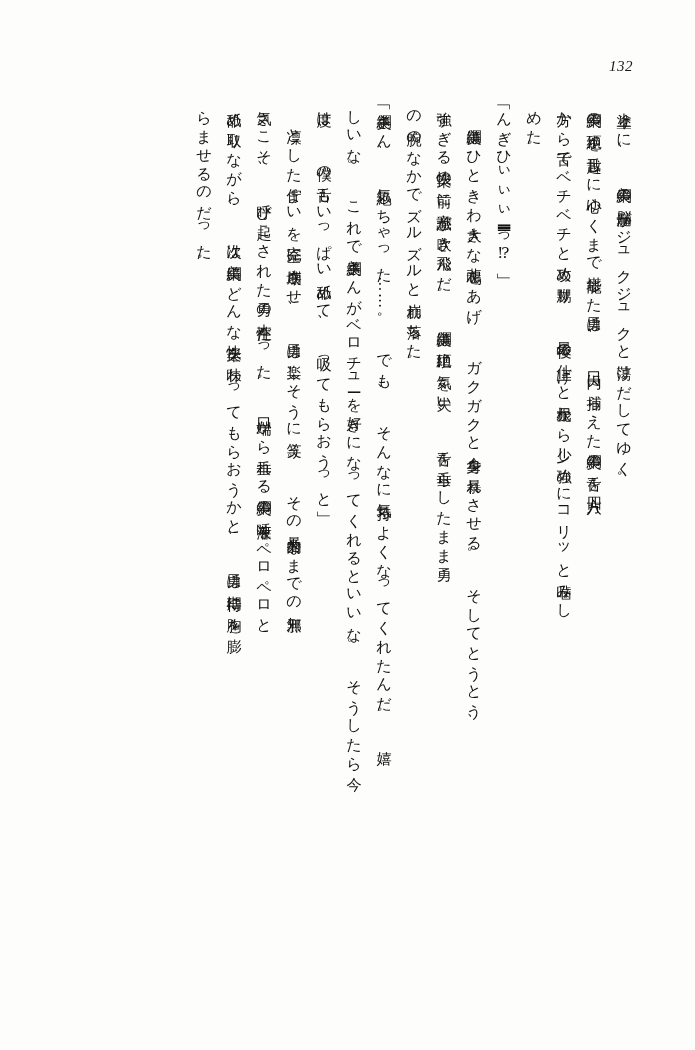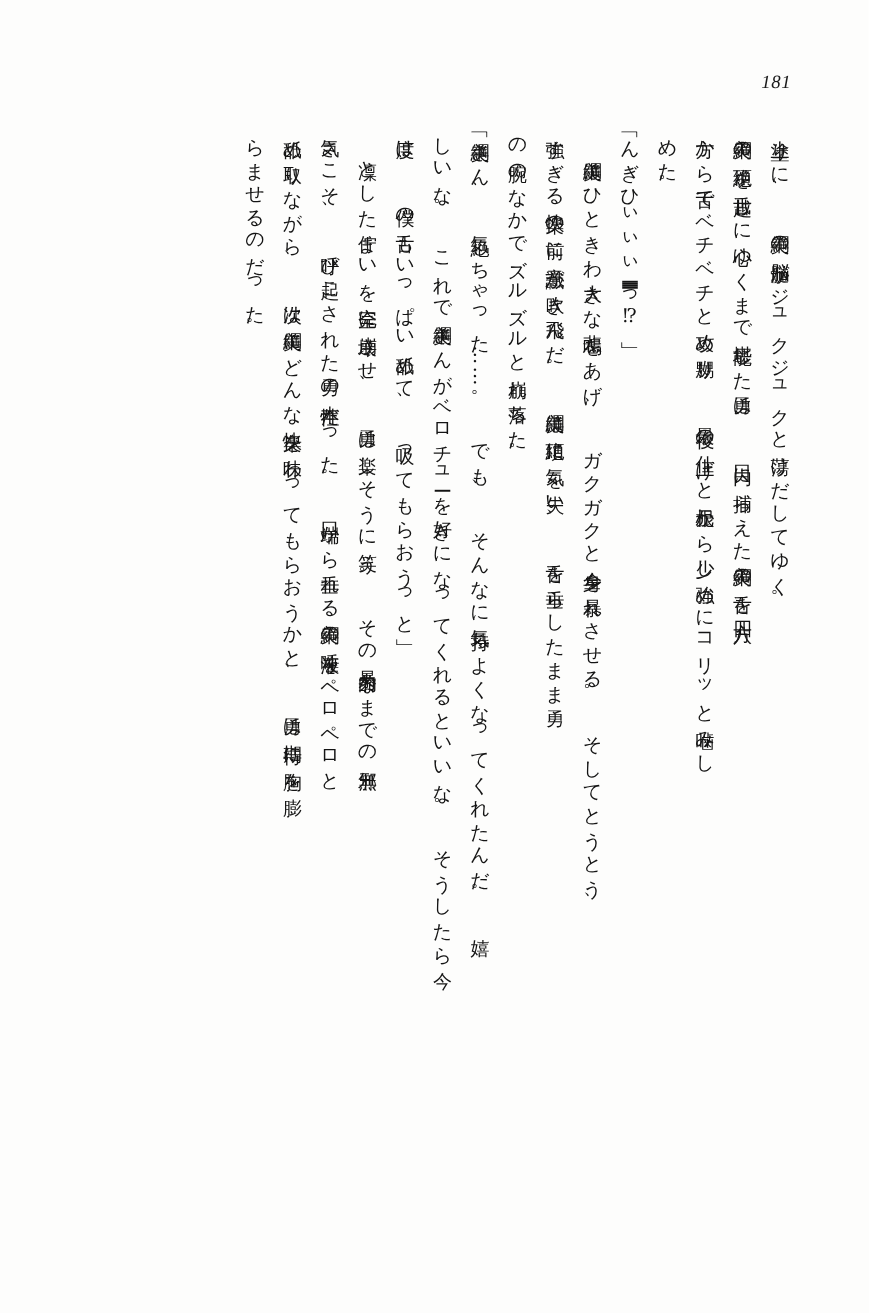--- a/index.html
+++ b/index.html
@@ -56,7 +56,7 @@
 
 <div class="page">
 
-  <div class="page-number">181</div>
+  <div class="page-number">132</div>
 
   <div class="body-text">
     <div class="col">上塗りに、　美綱の脳髄がジュクジュクと蕩けだしてゆく。</div>

